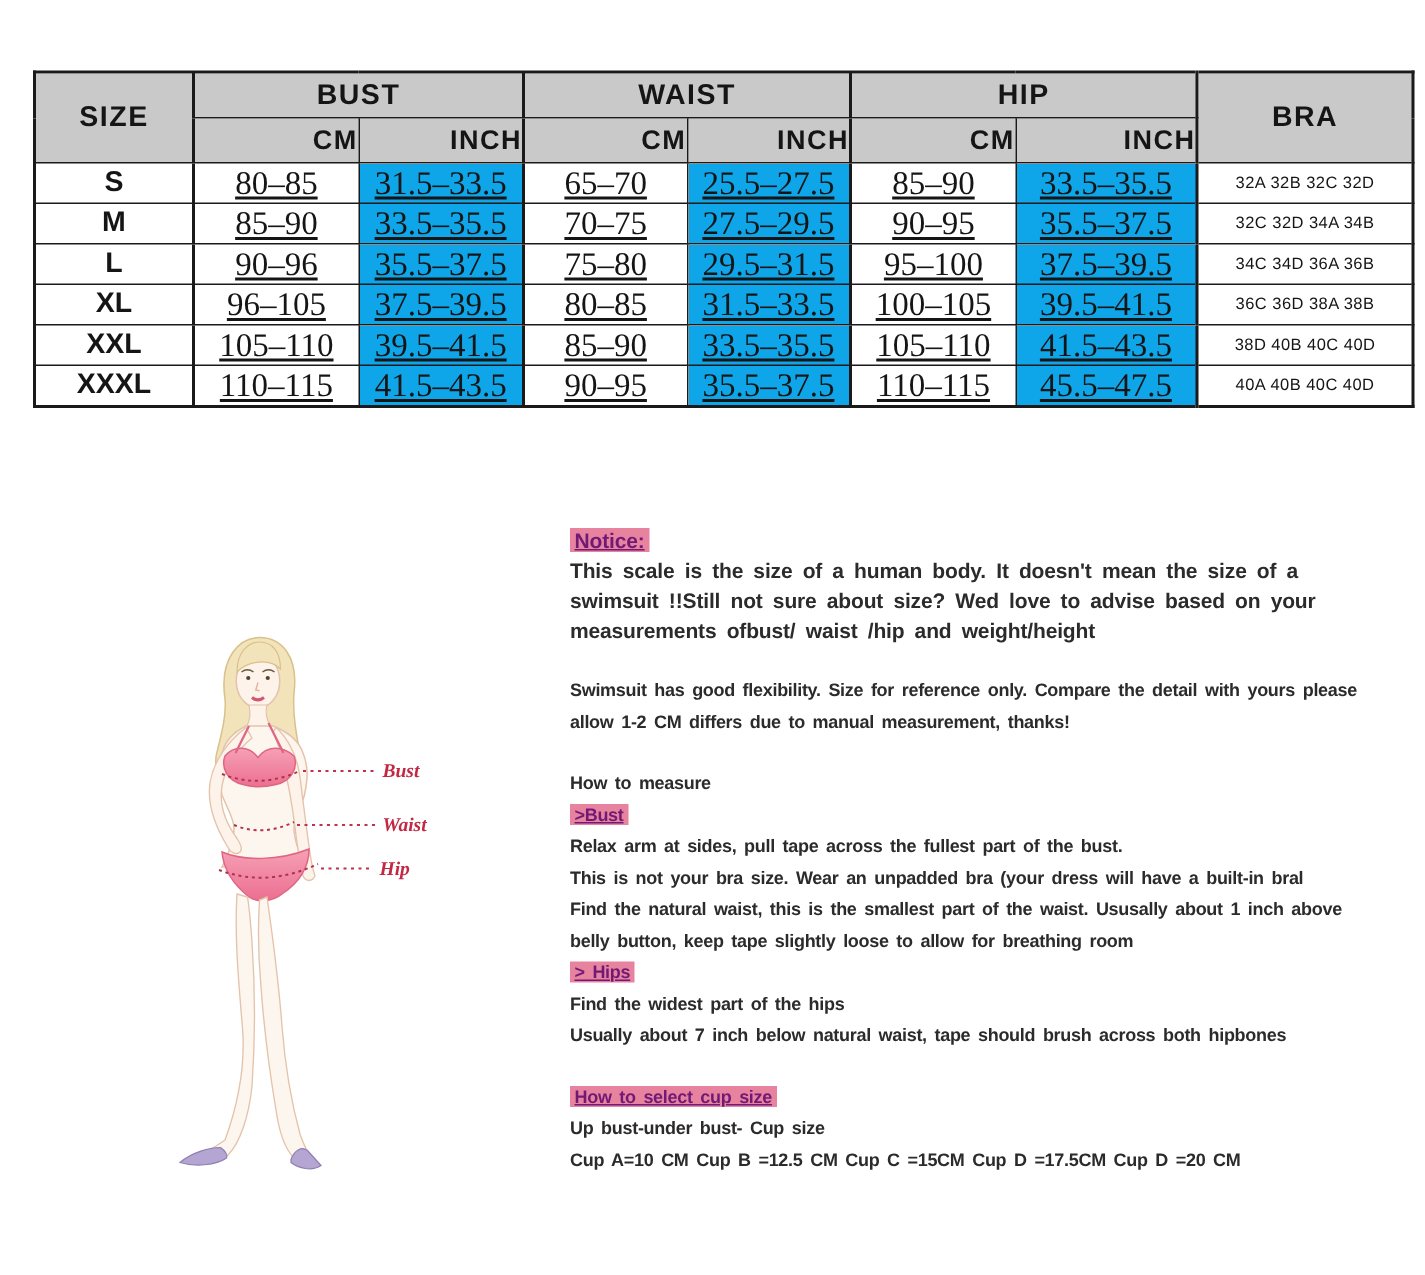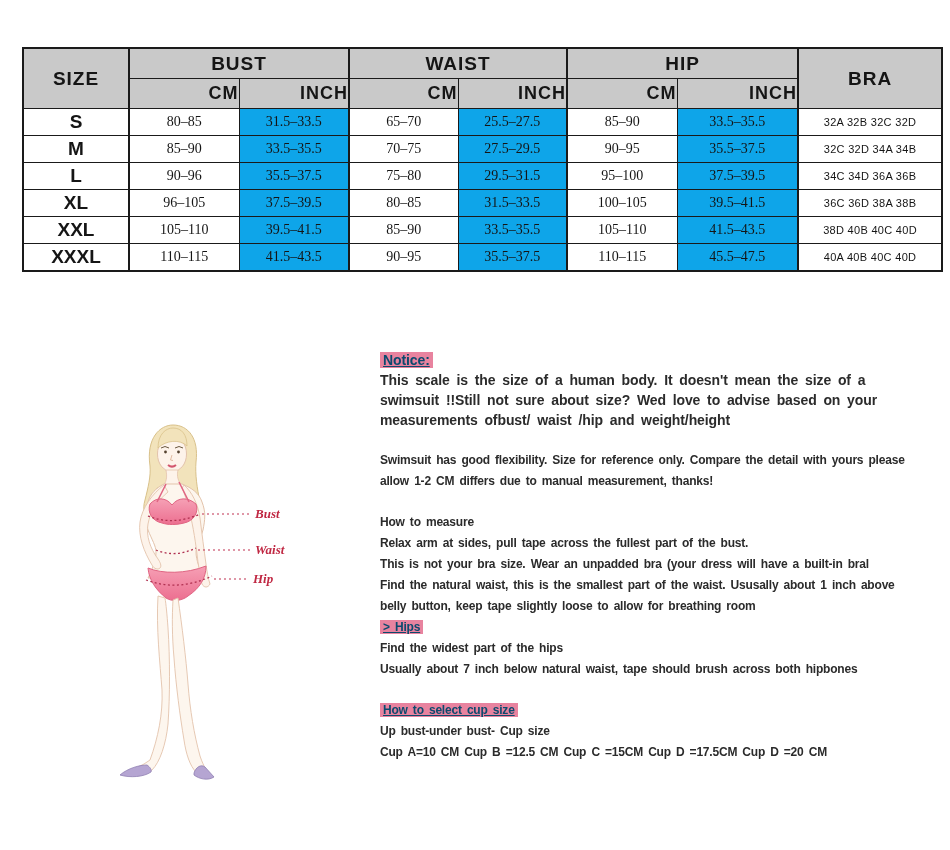--- a/index.html
+++ b/index.html
@@ -19,7 +19,7 @@
   table.size-table thead tr.sub th{font-size:18px;height:29px;text-align:right;}
   table.size-table tbody tr{height:27px;}
   td.c-size{font-family:"Liberation Sans",sans-serif;font-size:19px;font-weight:600;}
-  td.c-num{font-family:"Liberation Serif","DejaVu Serif",serif;font-size:14px;font-weight:400;}
+  td.c-num{font-family:"Liberation Serif","DejaVu Serif",serif;font-size:22px;font-weight:400;text-decoration:underline;}
   td.c-bra{font-family:"Liberation Sans",sans-serif;font-size:11px;letter-spacing:.3px;}
   .shade{background:#0ea5e9;}
   .grp{border-left-width:2px !important;}

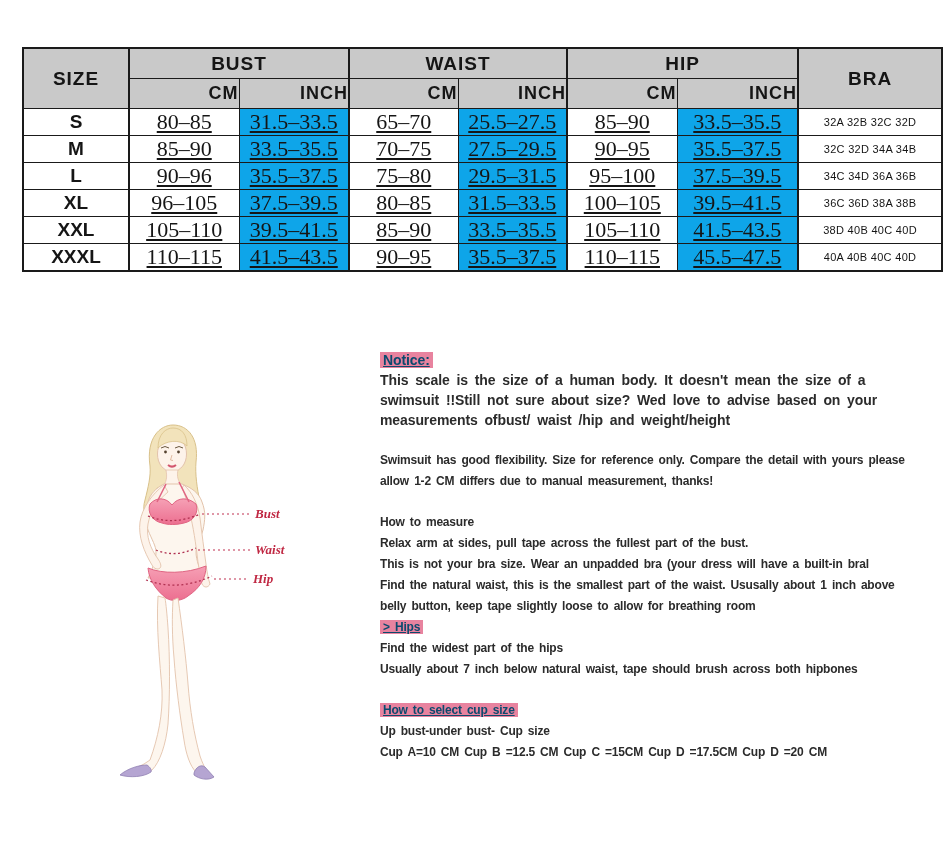--- a/index.html
+++ b/index.html
@@ -32,7 +32,7 @@
   .note-line.lg{font-size:14px;line-height:20px;word-spacing:3px;letter-spacing:-.1px;}
   .note-line.gap{margin-top:20px;}
   .hl{background:#e8839f;padding:0 3px;text-decoration:underline;
-      text-decoration-thickness:1px;text-underline-offset:1px;color:#0c4a6e;}
+      text-decoration-thickness:1px;text-underline-offset:1px;color:#701a75;}
 
   
   .figure-wrap{position:absolute;left:100px;top:418px;width:262px;height:395px;}

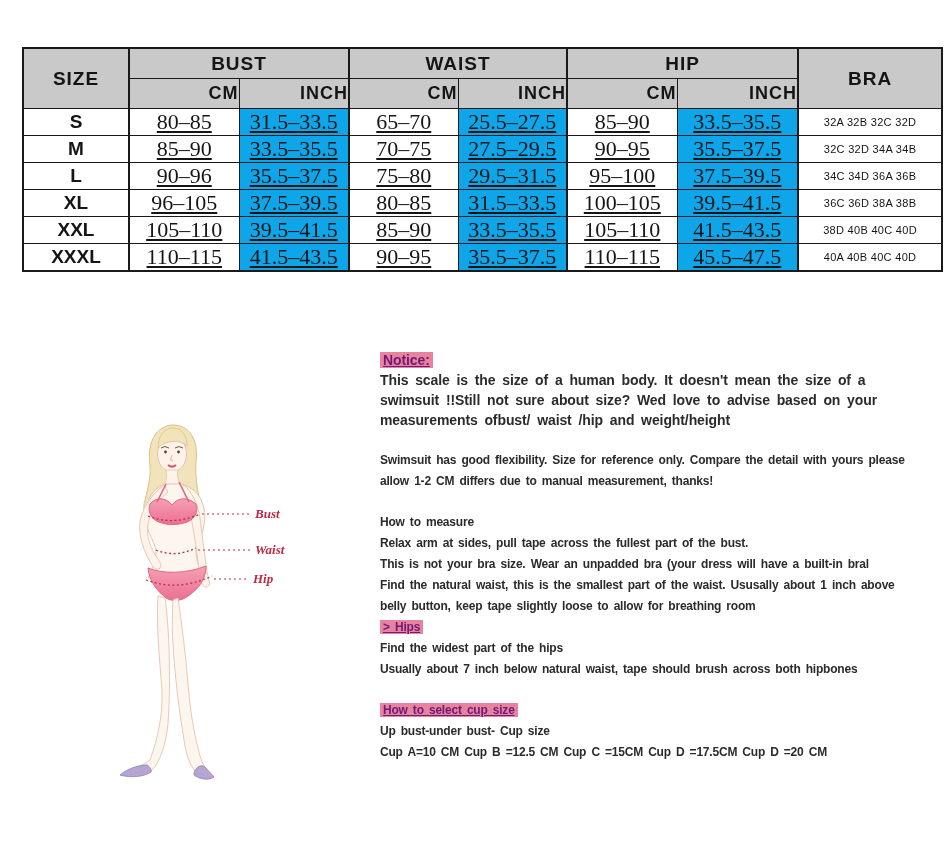--- a/index.html
+++ b/index.html
@@ -196,6 +196,7 @@
       <div class="note-line gap">Swimsuit has good flexibility. Size for reference only. Compare the detail with yours please</div>
       <div class="note-line">allow 1-2 CM differs due to manual measurement, thanks!</div>
       <div class="note-line gap">How to measure</div>
+      <div class="note-line"><span class="hl">&gt;Bust</span></div>
       <div class="note-line">Relax arm at sides, pull tape across the fullest part of the bust.</div>
       <div class="note-line">This is not your bra size. Wear an unpadded bra (your dress will have a built-in bral</div>
       <div class="note-line">Find the natural waist, this is the smallest part of the waist. Ususally about 1 inch above</div>

